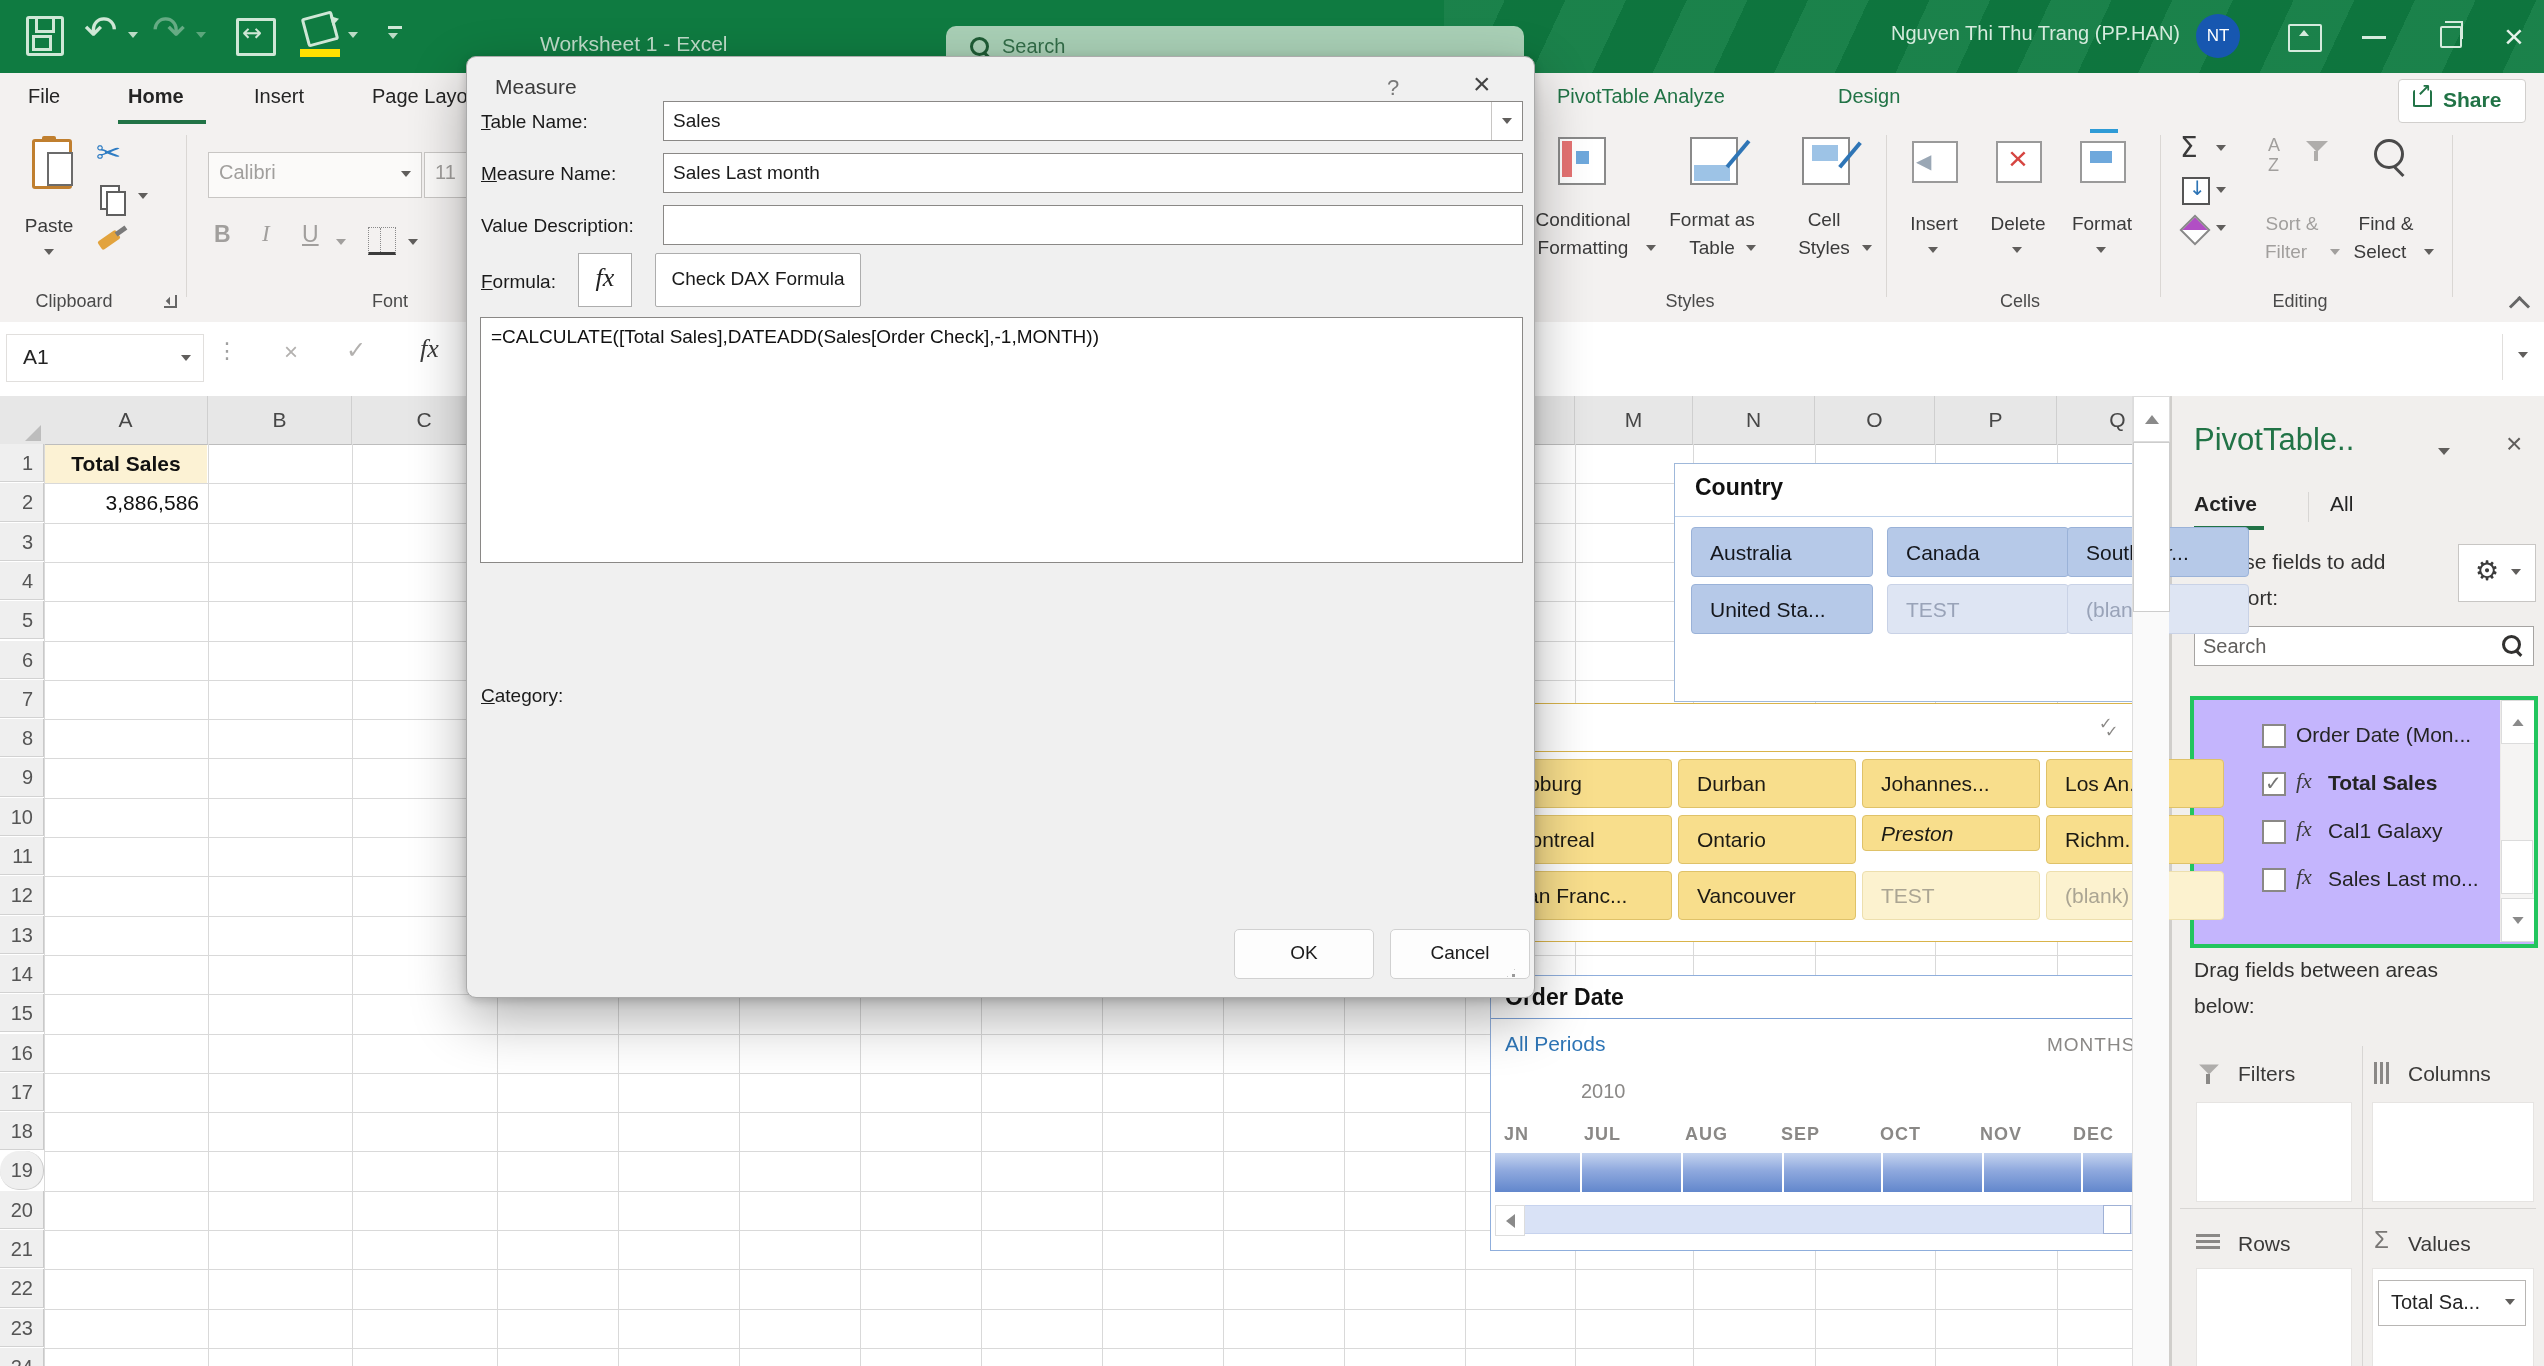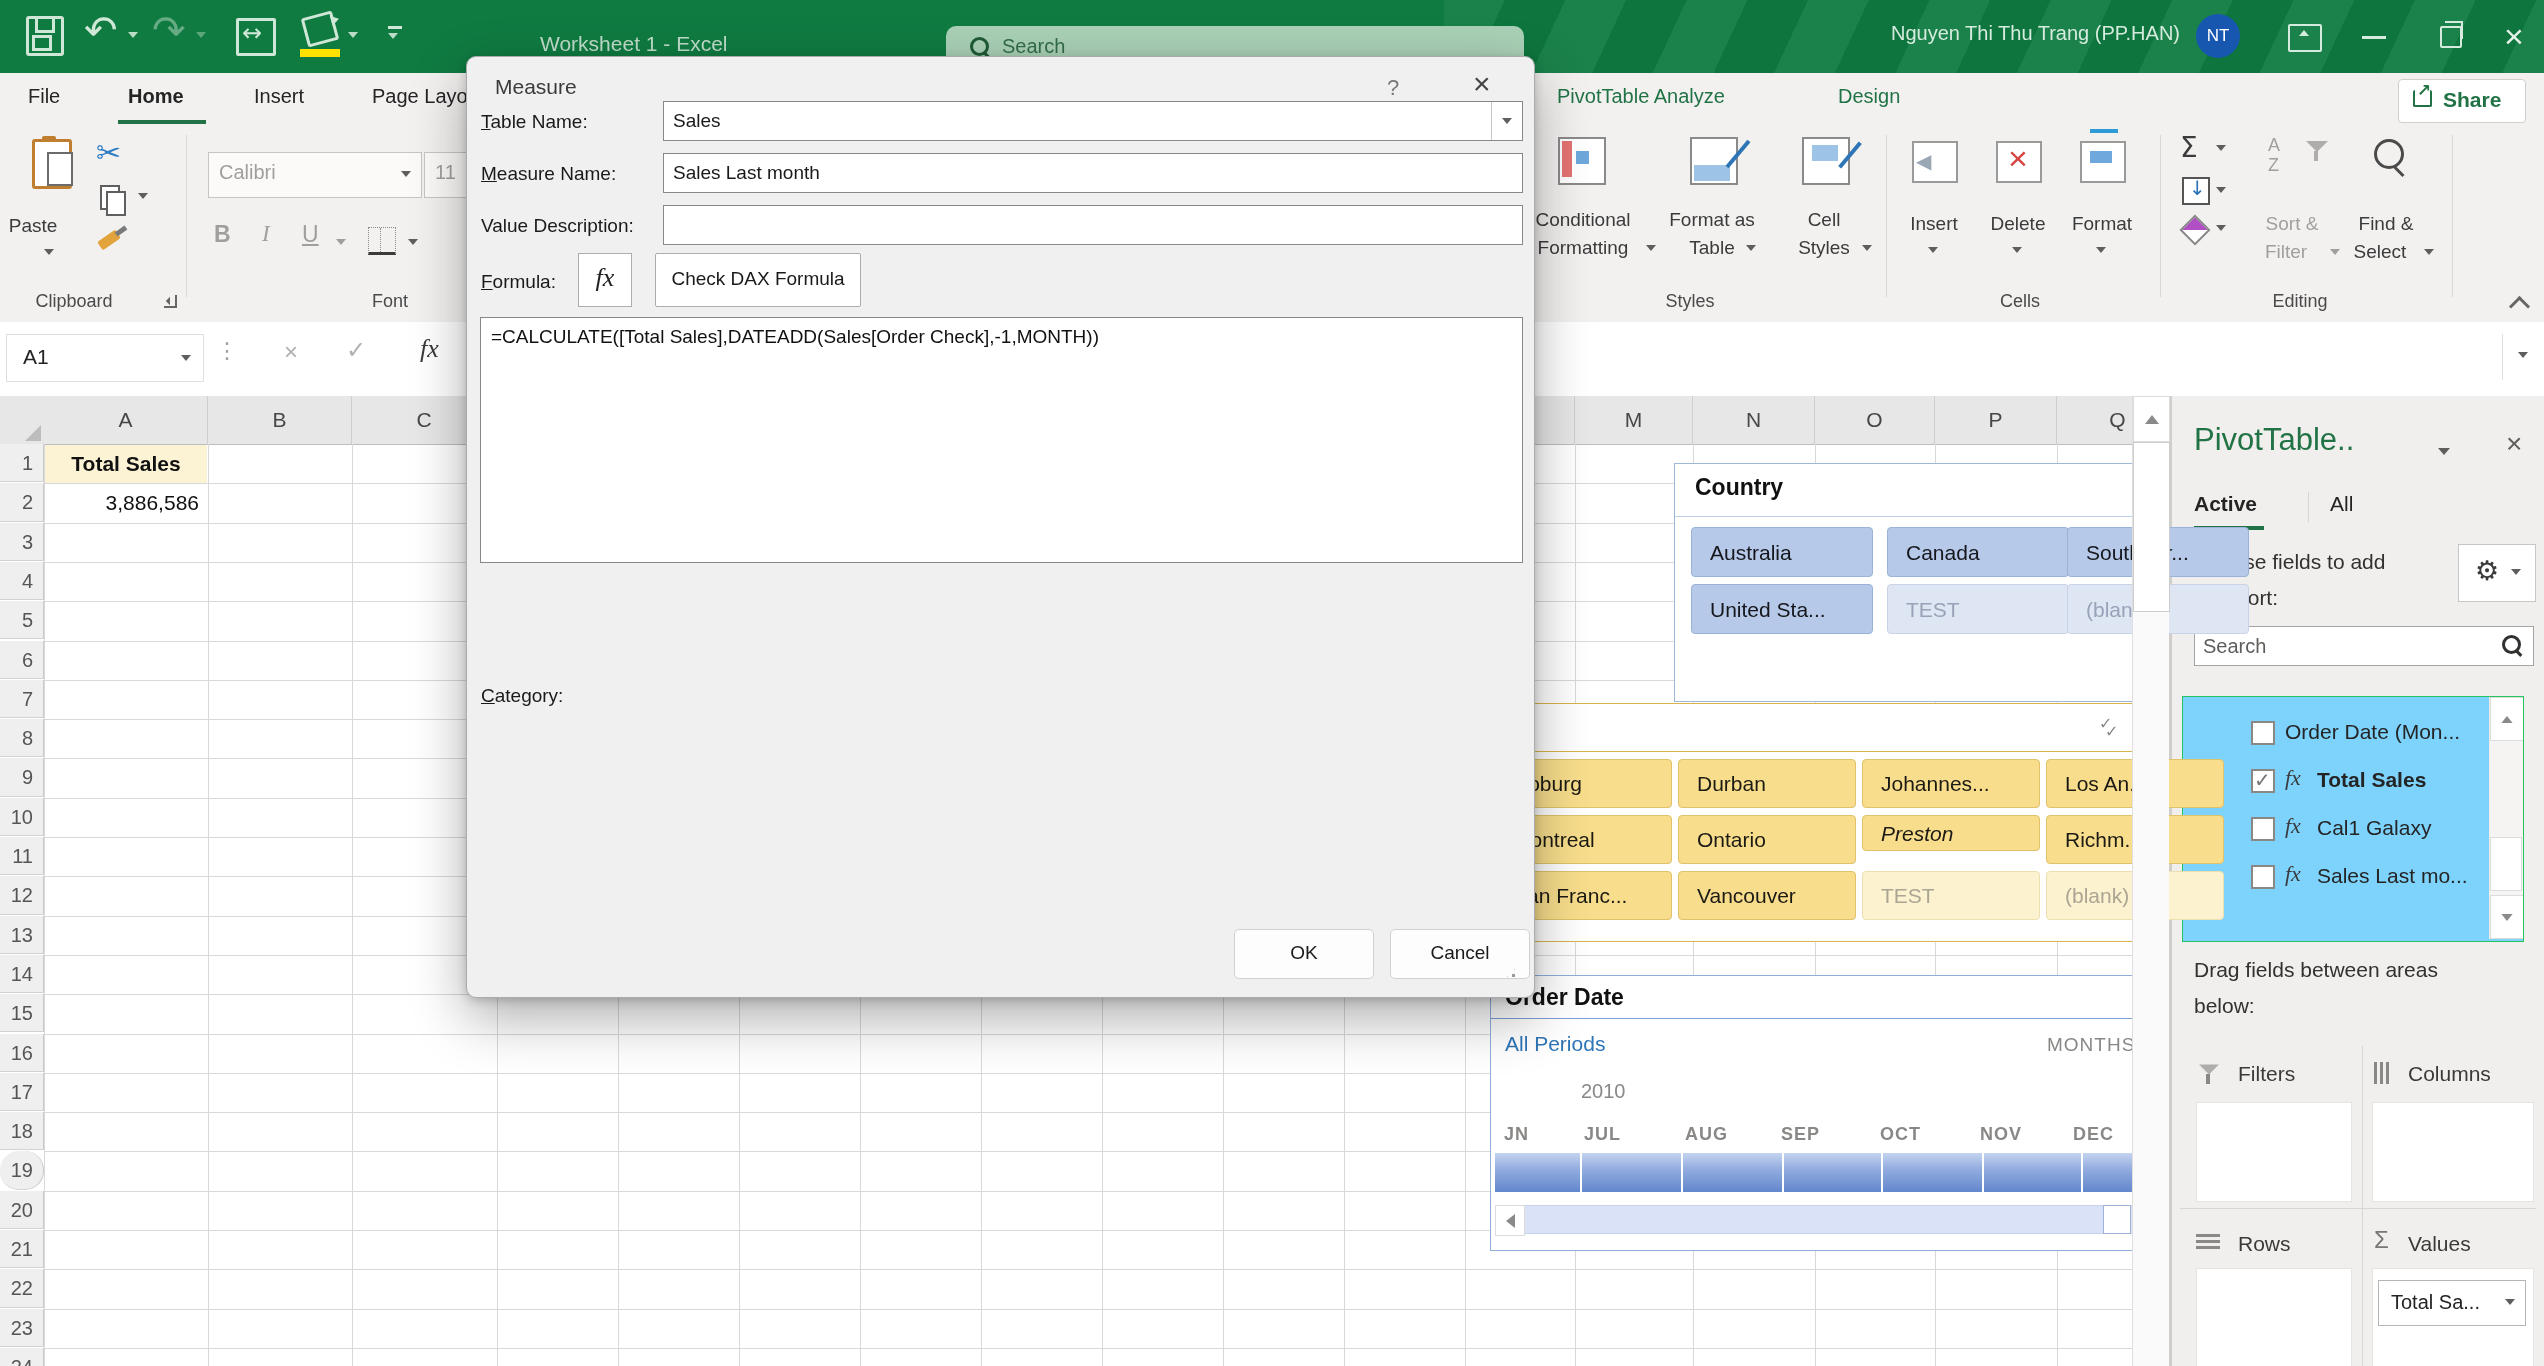--- a/index.html
+++ b/index.html
@@ -269,7 +269,7 @@
 <div id="ribbon" class="abs">
 
   <div id="paste-ic" class="abs"></div>
-  <div class="abs rbtn-label" style="left:2px;top:88px;width:62px;">Paste</div>
+  <div class="abs rbtn-label" style="left:18px;top:88px;width:62px;">Paste</div>
   <div class="abs chev sm" style="left:44px;top:122px;"></div>
   <div id="cut-ic" class="abs sym">✂</div>
   <div id="copy-ic" class="abs"></div>

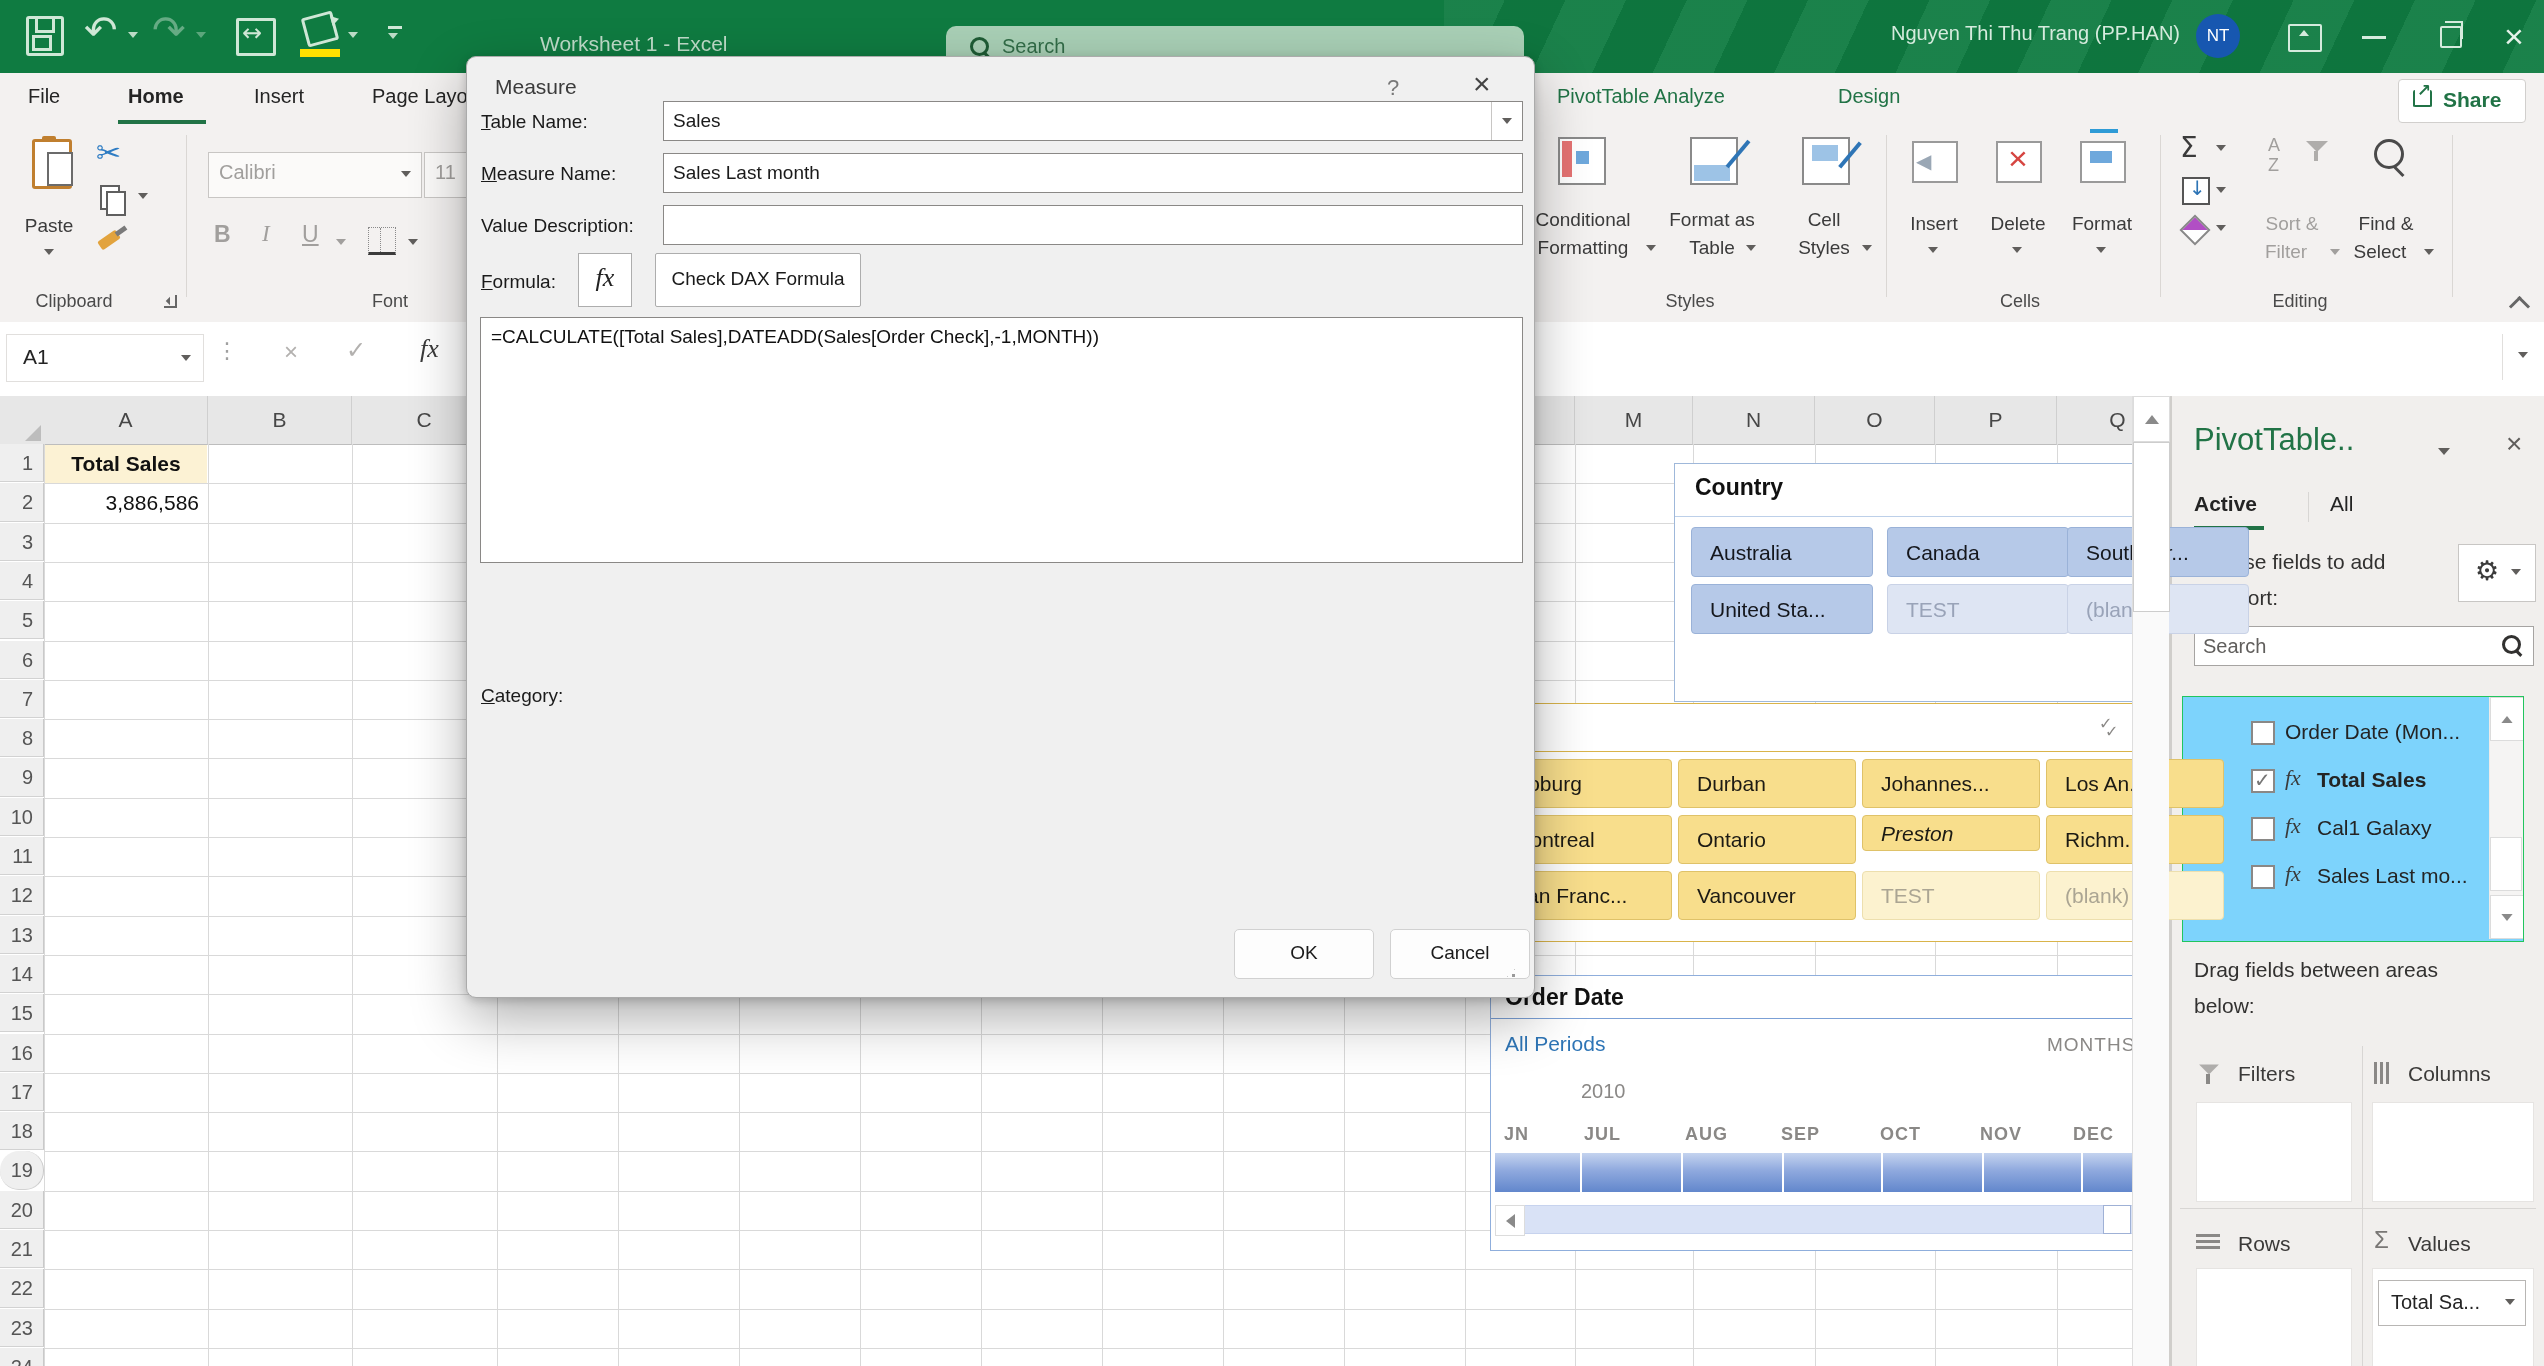--- a/index.html
+++ b/index.html
@@ -177,7 +177,7 @@
   #pane-search span{position:absolute;left:8px;top:8px;font-size:20px;color:#605E5C;}
   #pane-search .mag{position:absolute;right:12px;top:8px;border-color:#323130;}
   #pane-search .mag::after{background:#323130;}
-  #field-list{left:10px;top:300px;width:340px;height:244px;background:#7dd3fc;border:1px solid #22c55e;overflow:hidden;}
+  #field-list{left:18px;top:300px;width:340px;height:244px;background:#c4b5fd;border:4px solid #22c55e;overflow:hidden;}
   .fieldrow{left:0;width:300px;height:44px;}
   .cb{position:absolute;left:68px;top:10px;width:20px;height:20px;border:2px solid #8A8886;background:#fff;}
   .cb.checked::after{content:"✓";position:absolute;left:1px;top:-3px;font-size:20px;color:#767675;font-family:"DejaVu Sans",sans-serif;}

